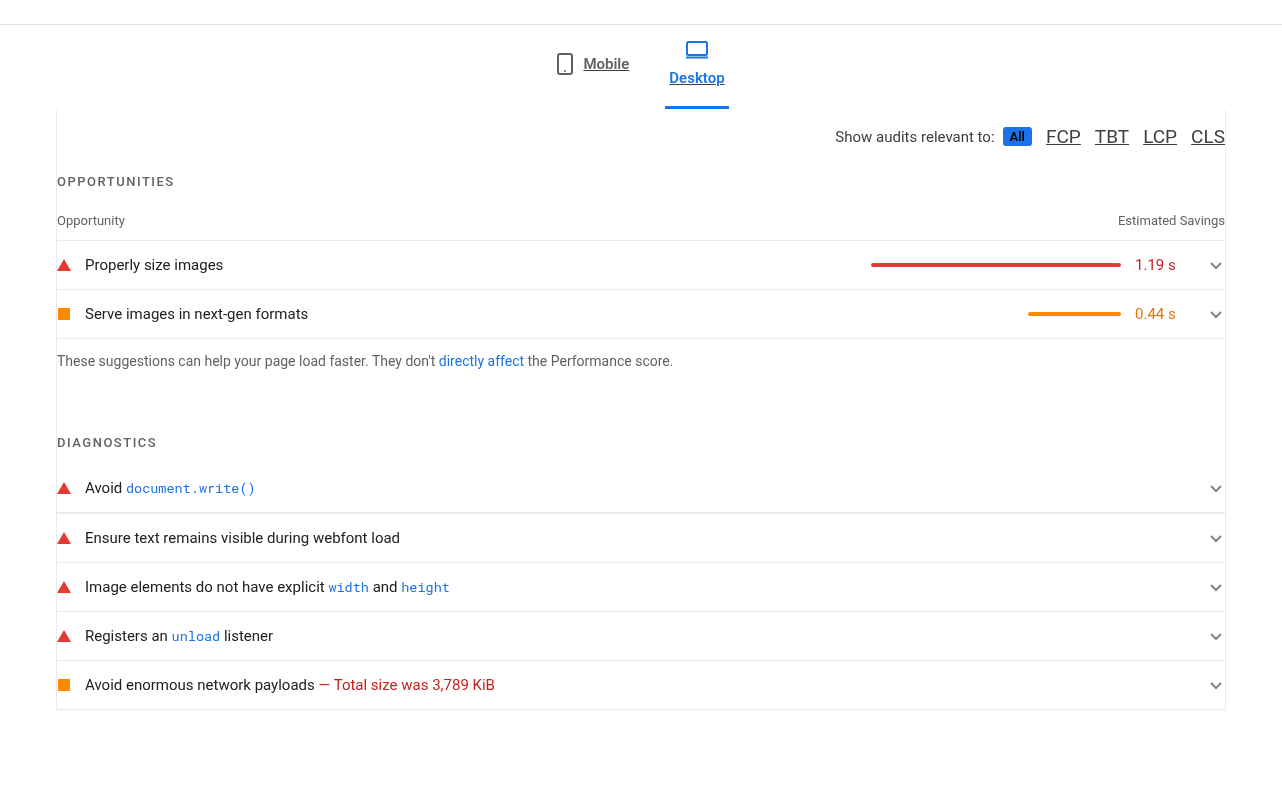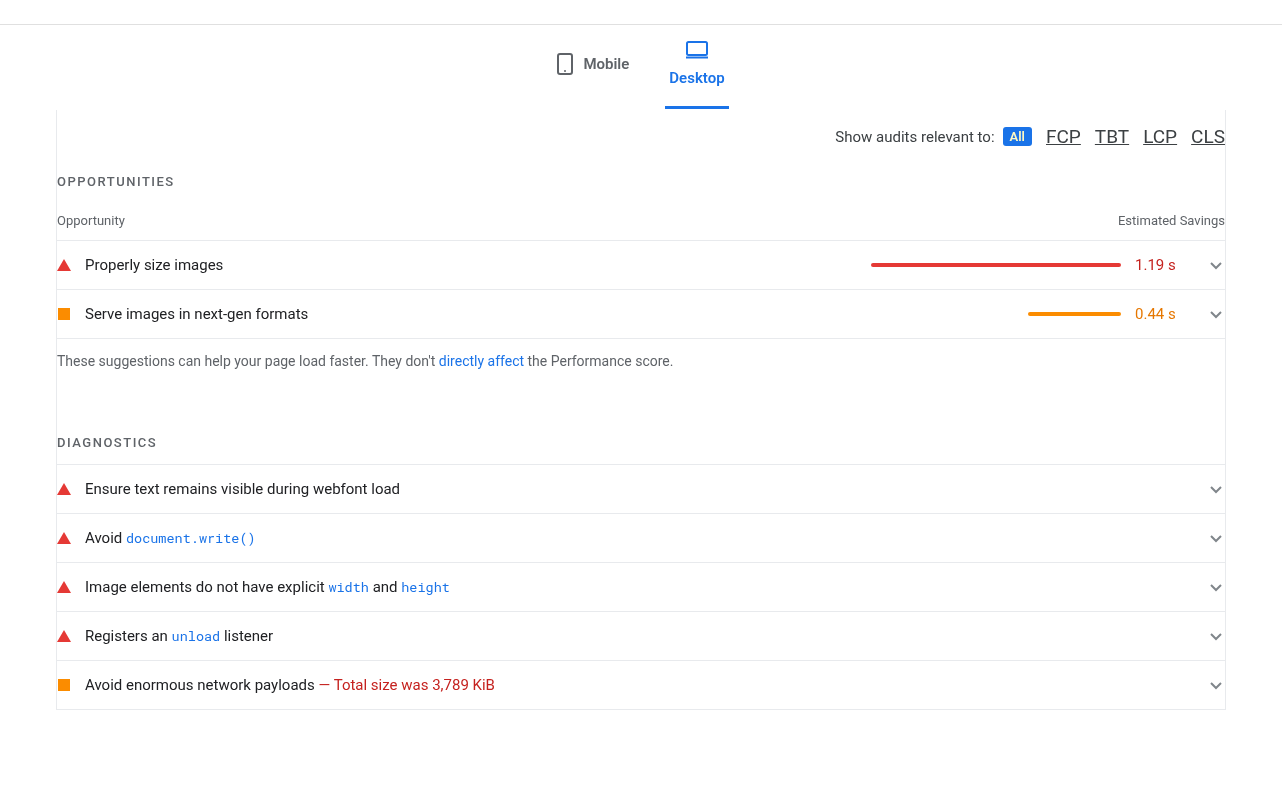--- a/index.html
+++ b/index.html
@@ -22,6 +22,7 @@
     padding: 16px 0 18px;
     border-bottom: 1px solid transparent;
     position: relative;
+    text-decoration: underline;
   }
   .tab {
     display: flex;

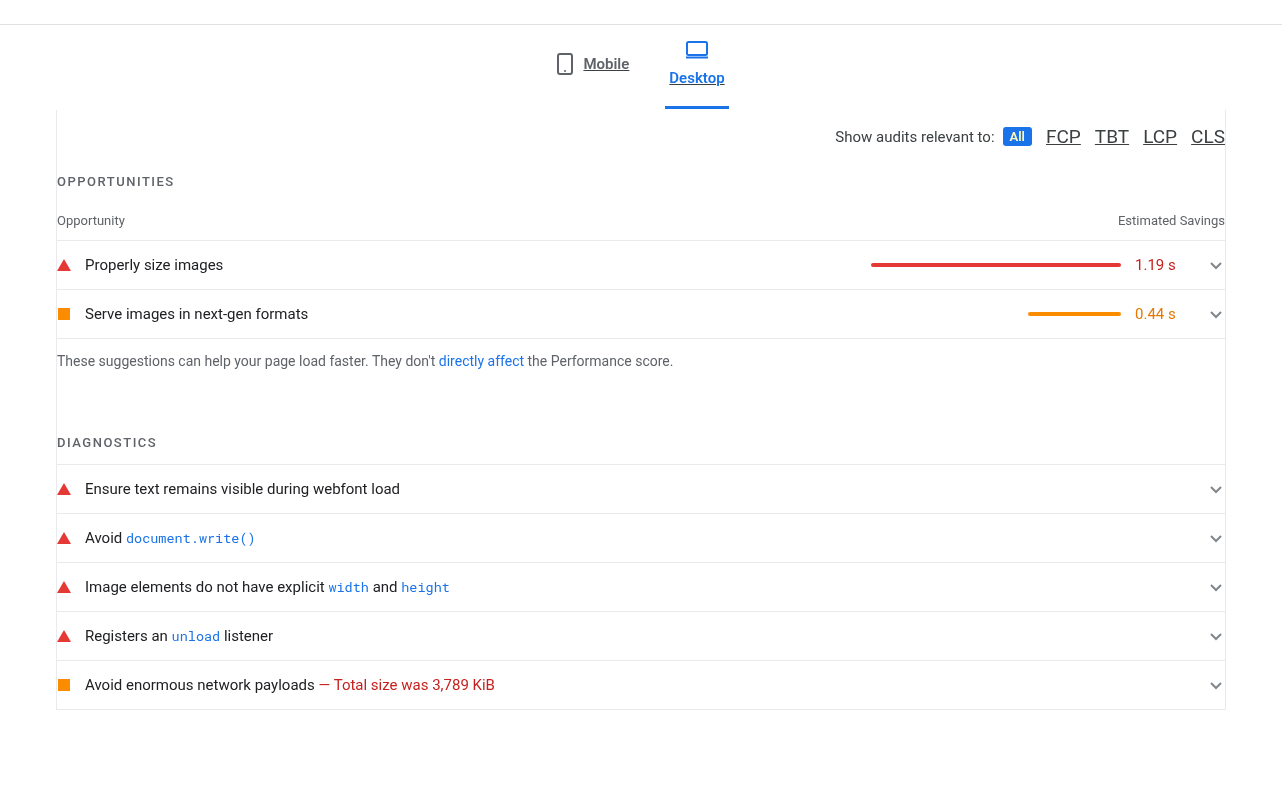--- a/index.html
+++ b/index.html
@@ -80,7 +80,7 @@
   }
   .filter-pill {
     background: #1a73e8;
-    color: #fef9c3;
+    color: #000000;
     font-size: 13px;
     font-weight: 600;
     padding: 2px 7px;

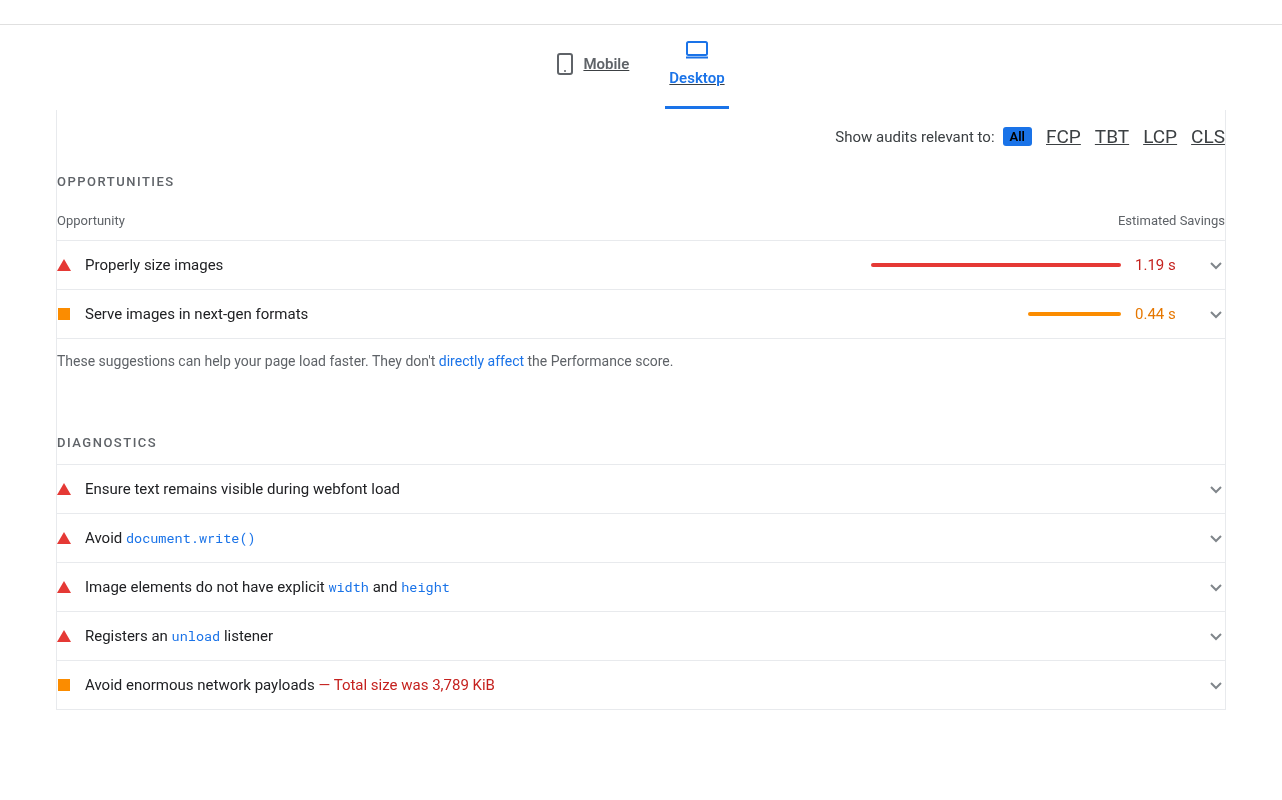--- a/index.html
+++ b/index.html
@@ -283,22 +283,22 @@
     <div class="section-title">DIAGNOSTICS</div>
 
     <div id="diag-rows">
+        <div class="diag-row">
+          <span class="status-icon">
+            <span class="tri-red"></span>
+          </span>
+          <span class="row-text">Avoid <span class="code">document.write()</span></span>
+          <span class="chevron">
+            <svg width="14" height="14" viewBox="0 0 14 14">
+              <path d="M2 5l5 5 5-5" fill="none" stroke="#80868b" stroke-width="2"></path>
+            </svg>
+          </span>
+        </div>
         <div class="diag-row diag-top-border">
           <span class="status-icon">
             <span class="tri-red"></span>
           </span>
           <span class="row-text">Ensure text remains visible during webfont load</span>
-          <span class="chevron">
-            <svg width="14" height="14" viewBox="0 0 14 14">
-              <path d="M2 5l5 5 5-5" fill="none" stroke="#80868b" stroke-width="2"></path>
-            </svg>
-          </span>
-        </div>
-        <div class="diag-row">
-          <span class="status-icon">
-            <span class="tri-red"></span>
-          </span>
-          <span class="row-text">Avoid <span class="code">document.write()</span></span>
           <span class="chevron">
             <svg width="14" height="14" viewBox="0 0 14 14">
               <path d="M2 5l5 5 5-5" fill="none" stroke="#80868b" stroke-width="2"></path>

